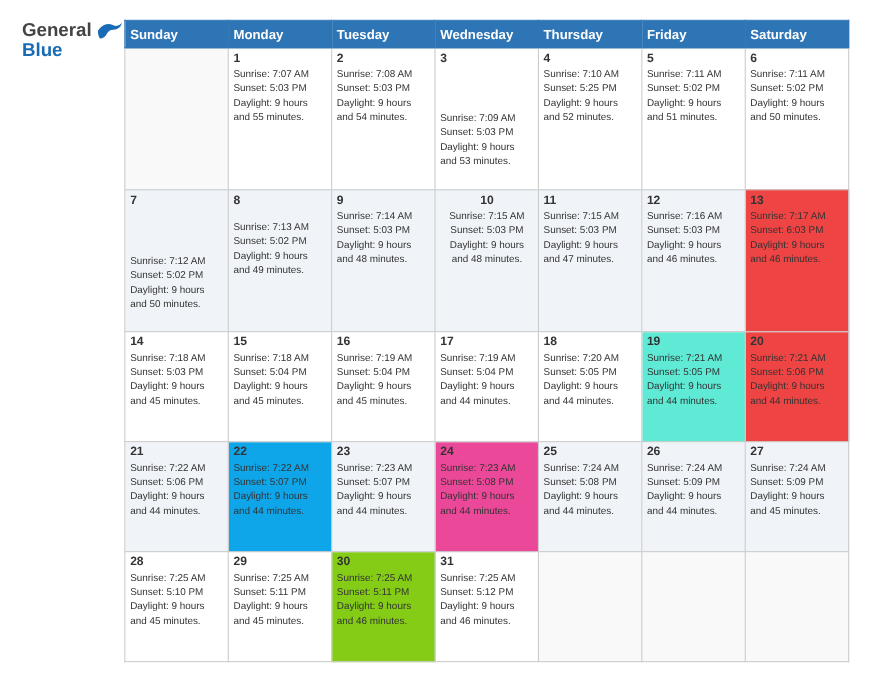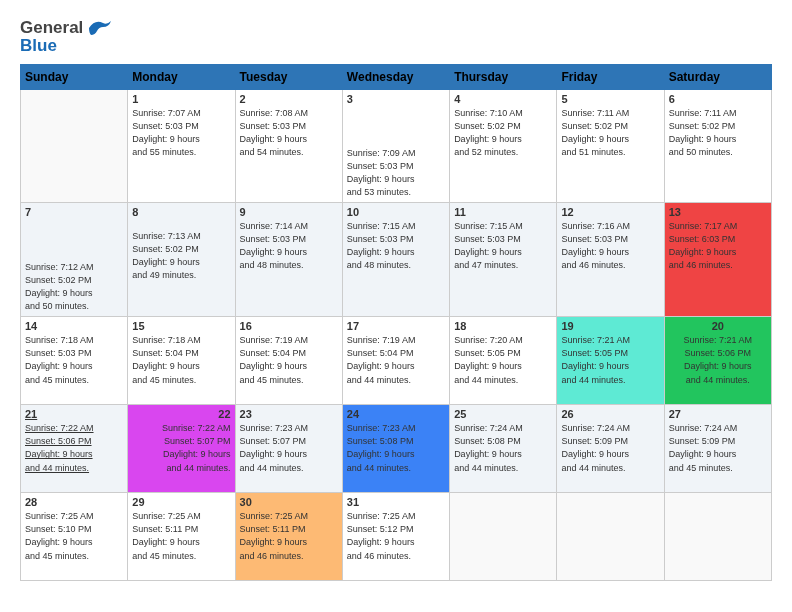--- a/index.html
+++ b/index.html
@@ -15,7 +15,7 @@
       height: 612px;
       padding: 18px 20px 10px 20px;
       display: flex;
-      flex-direction: column;
+      flex-direction: row;
     }
     .header {
       display: flex;

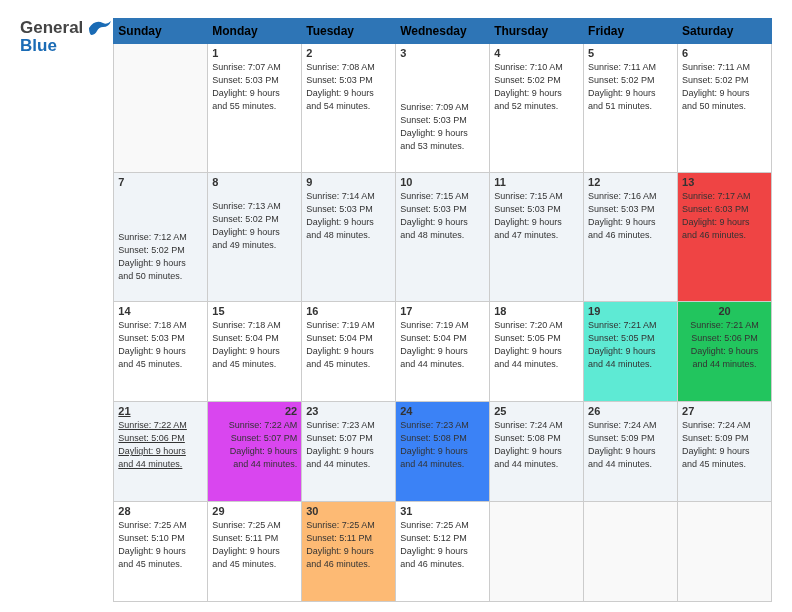--- a/index.html
+++ b/index.html
@@ -52,7 +52,7 @@
     }
     .cal-table th {
       background: #2e75b6;
-      color: #000000;
+      color: #ffffff;
       font-size: 12px;
       font-weight: bold;
       padding: 5px 4px;

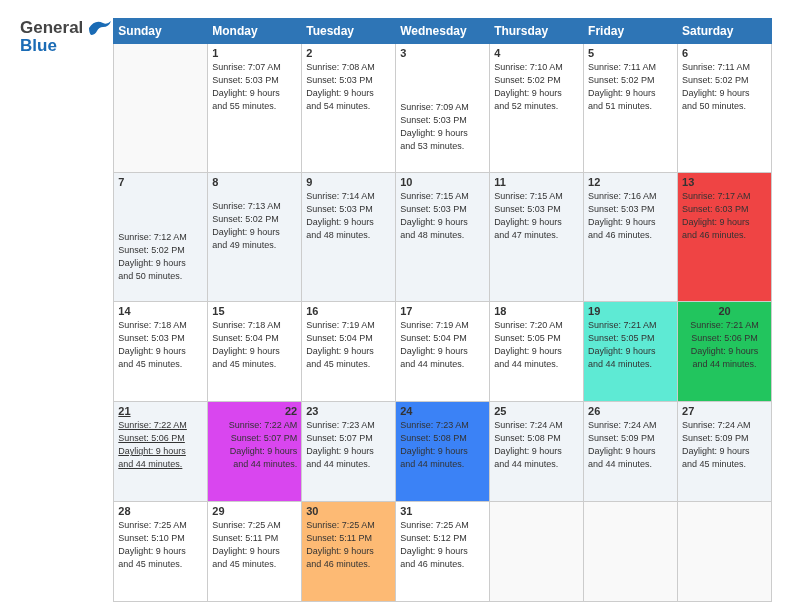--- a/index.html
+++ b/index.html
@@ -146,7 +146,7 @@
           <td style="background: rgb(255, 255, 255);">
             <div class="day-num">4</div>
             <div class="day-info" style="white-space: pre-line;">Sunrise: 7:10 AM
-Sunset: 5:02 PM
+Sunset: 5:25 PM
 Daylight: 9 hours
 and 52 minutes.</div>
           </td>

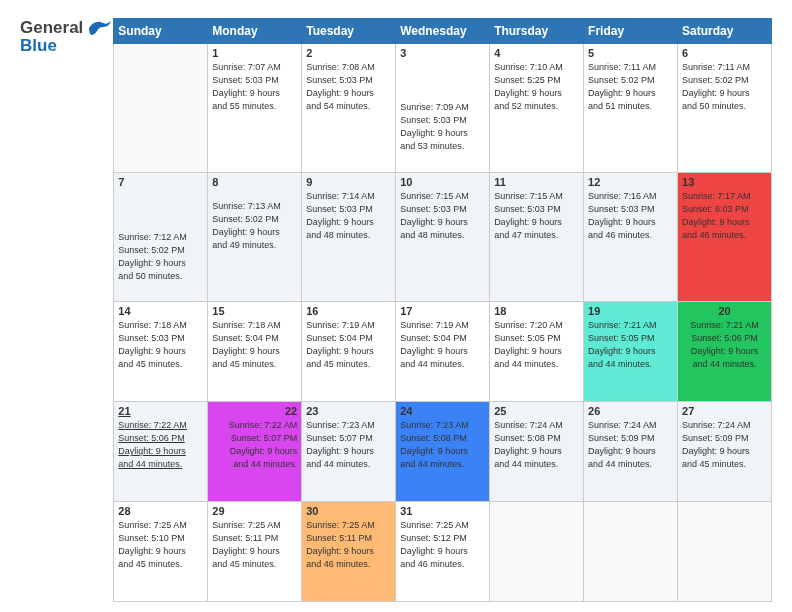--- a/index.html
+++ b/index.html
@@ -187,7 +187,7 @@
 Daylight: 9 hours
 and 48 minutes.</div>
           </td>
-          <td style="background: rgb(240, 244, 248);">
+          <td style="background: rgb(240, 244, 248); text-align: center;">
             <div class="day-num">10</div>
             <div class="day-info" style="white-space: pre-line;">Sunrise: 7:15 AM
 Sunset: 5:03 PM

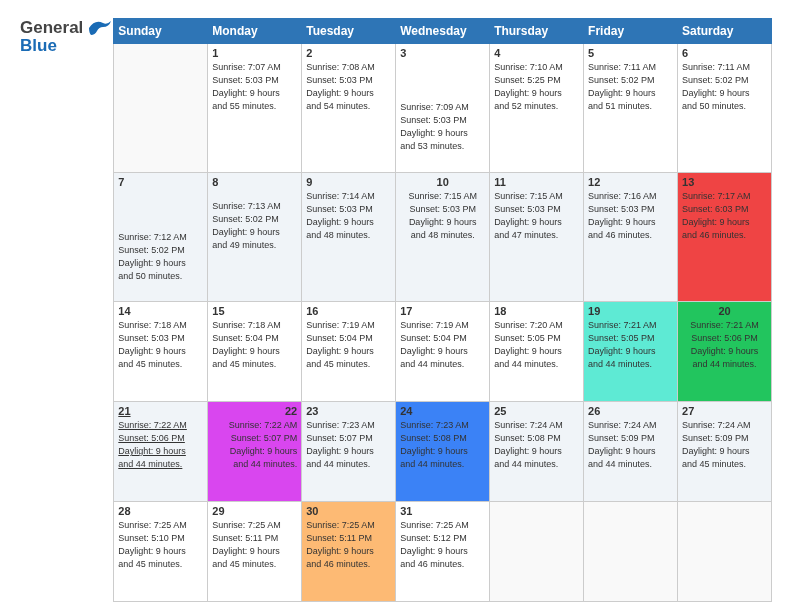--- a/index.html
+++ b/index.html
@@ -259,7 +259,7 @@
 Daylight: 9 hours
 and 44 minutes.</div>
           </td>
-          <td style="background: #22c55e; text-align: center;">
+          <td style="background: #ef4444;">
             <div class="day-num">20</div>
             <div class="day-info" style="white-space: pre-line;">Sunrise: 7:21 AM
 Sunset: 5:06 PM

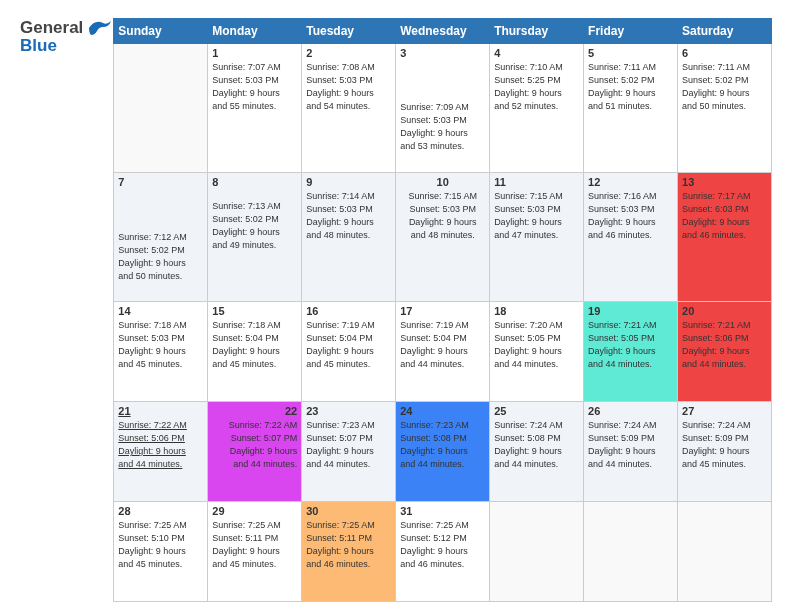--- a/index.html
+++ b/index.html
@@ -268,7 +268,7 @@
           </td>
         </tr>
         <tr>
-          <td style="background: rgb(240, 244, 248); text-decoration: underline;">
+          <td style="background: rgb(240, 244, 248);">
             <div class="day-num">21</div>
             <div class="day-info" style="white-space: pre-line;">Sunrise: 7:22 AM
 Sunset: 5:06 PM

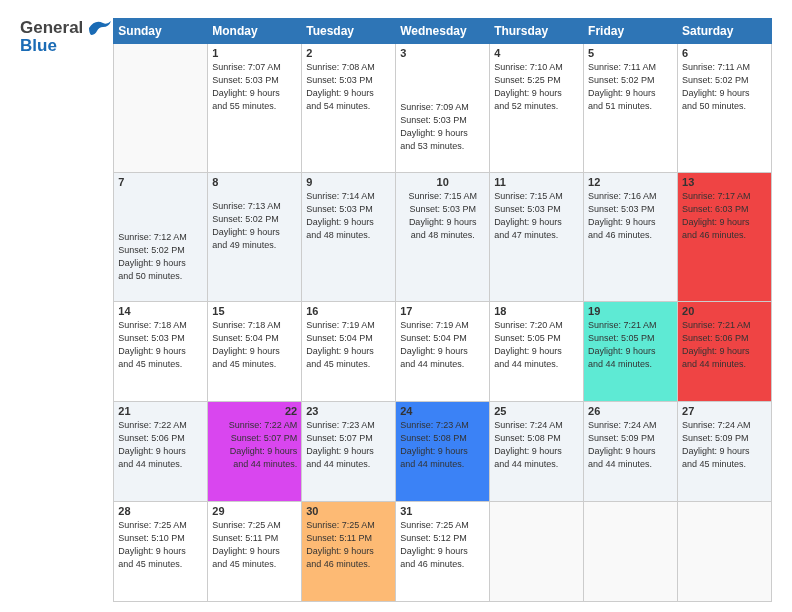--- a/index.html
+++ b/index.html
@@ -275,7 +275,7 @@
 Daylight: 9 hours
 and 44 minutes.</div>
           </td>
-          <td style="background: #d946ef; text-align: right;">
+          <td style="background: #0ea5e9;">
             <div class="day-num">22</div>
             <div class="day-info" style="white-space: pre-line;">Sunrise: 7:22 AM
 Sunset: 5:07 PM

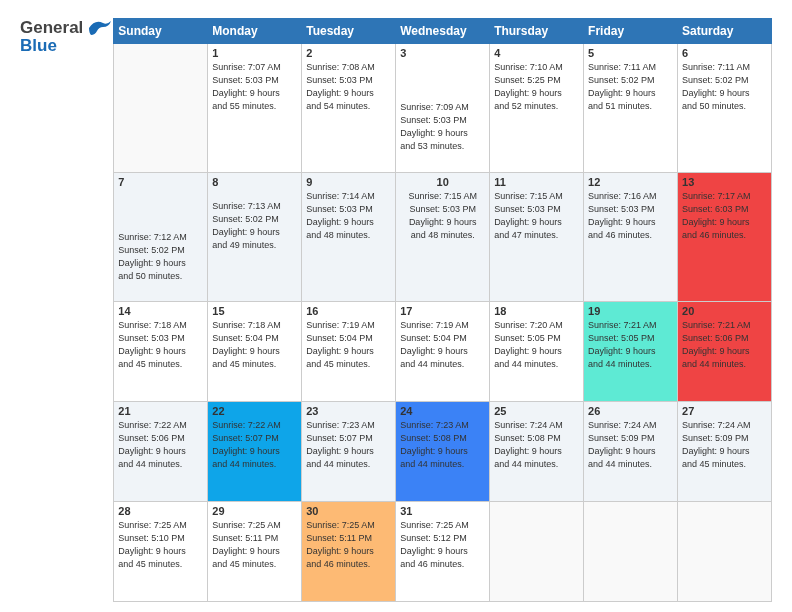--- a/index.html
+++ b/index.html
@@ -289,7 +289,7 @@
 Daylight: 9 hours
 and 44 minutes.</div>
           </td>
-          <td style="background: #3b82f6;">
+          <td style="background: #ec4899;">
             <div class="day-num">24</div>
             <div class="day-info" style="white-space: pre-line;">Sunrise: 7:23 AM
 Sunset: 5:08 PM

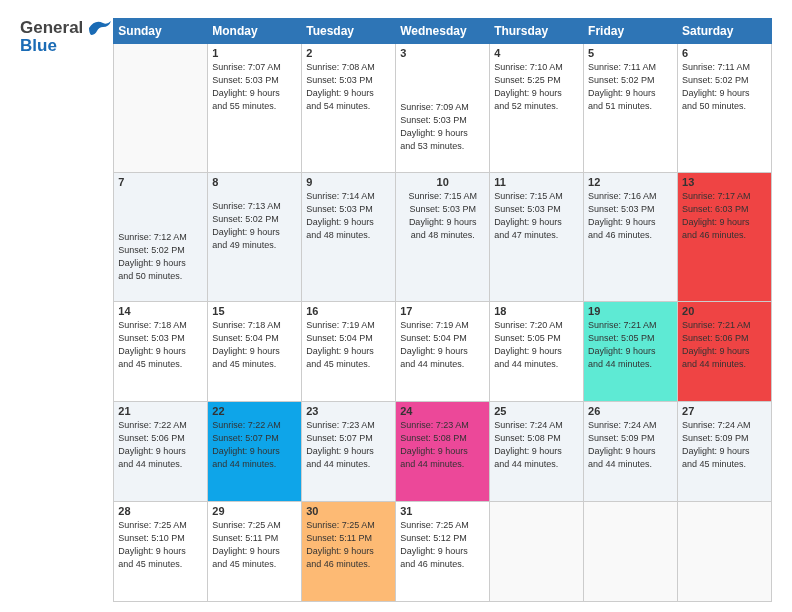--- a/index.html
+++ b/index.html
@@ -333,7 +333,7 @@
 Daylight: 9 hours
 and 45 minutes.</div>
           </td>
-          <td style="background: #fdba74;">
+          <td style="background: #84cc16;">
             <div class="day-num">30</div>
             <div class="day-info" style="white-space: pre-line;">Sunrise: 7:25 AM
 Sunset: 5:11 PM

